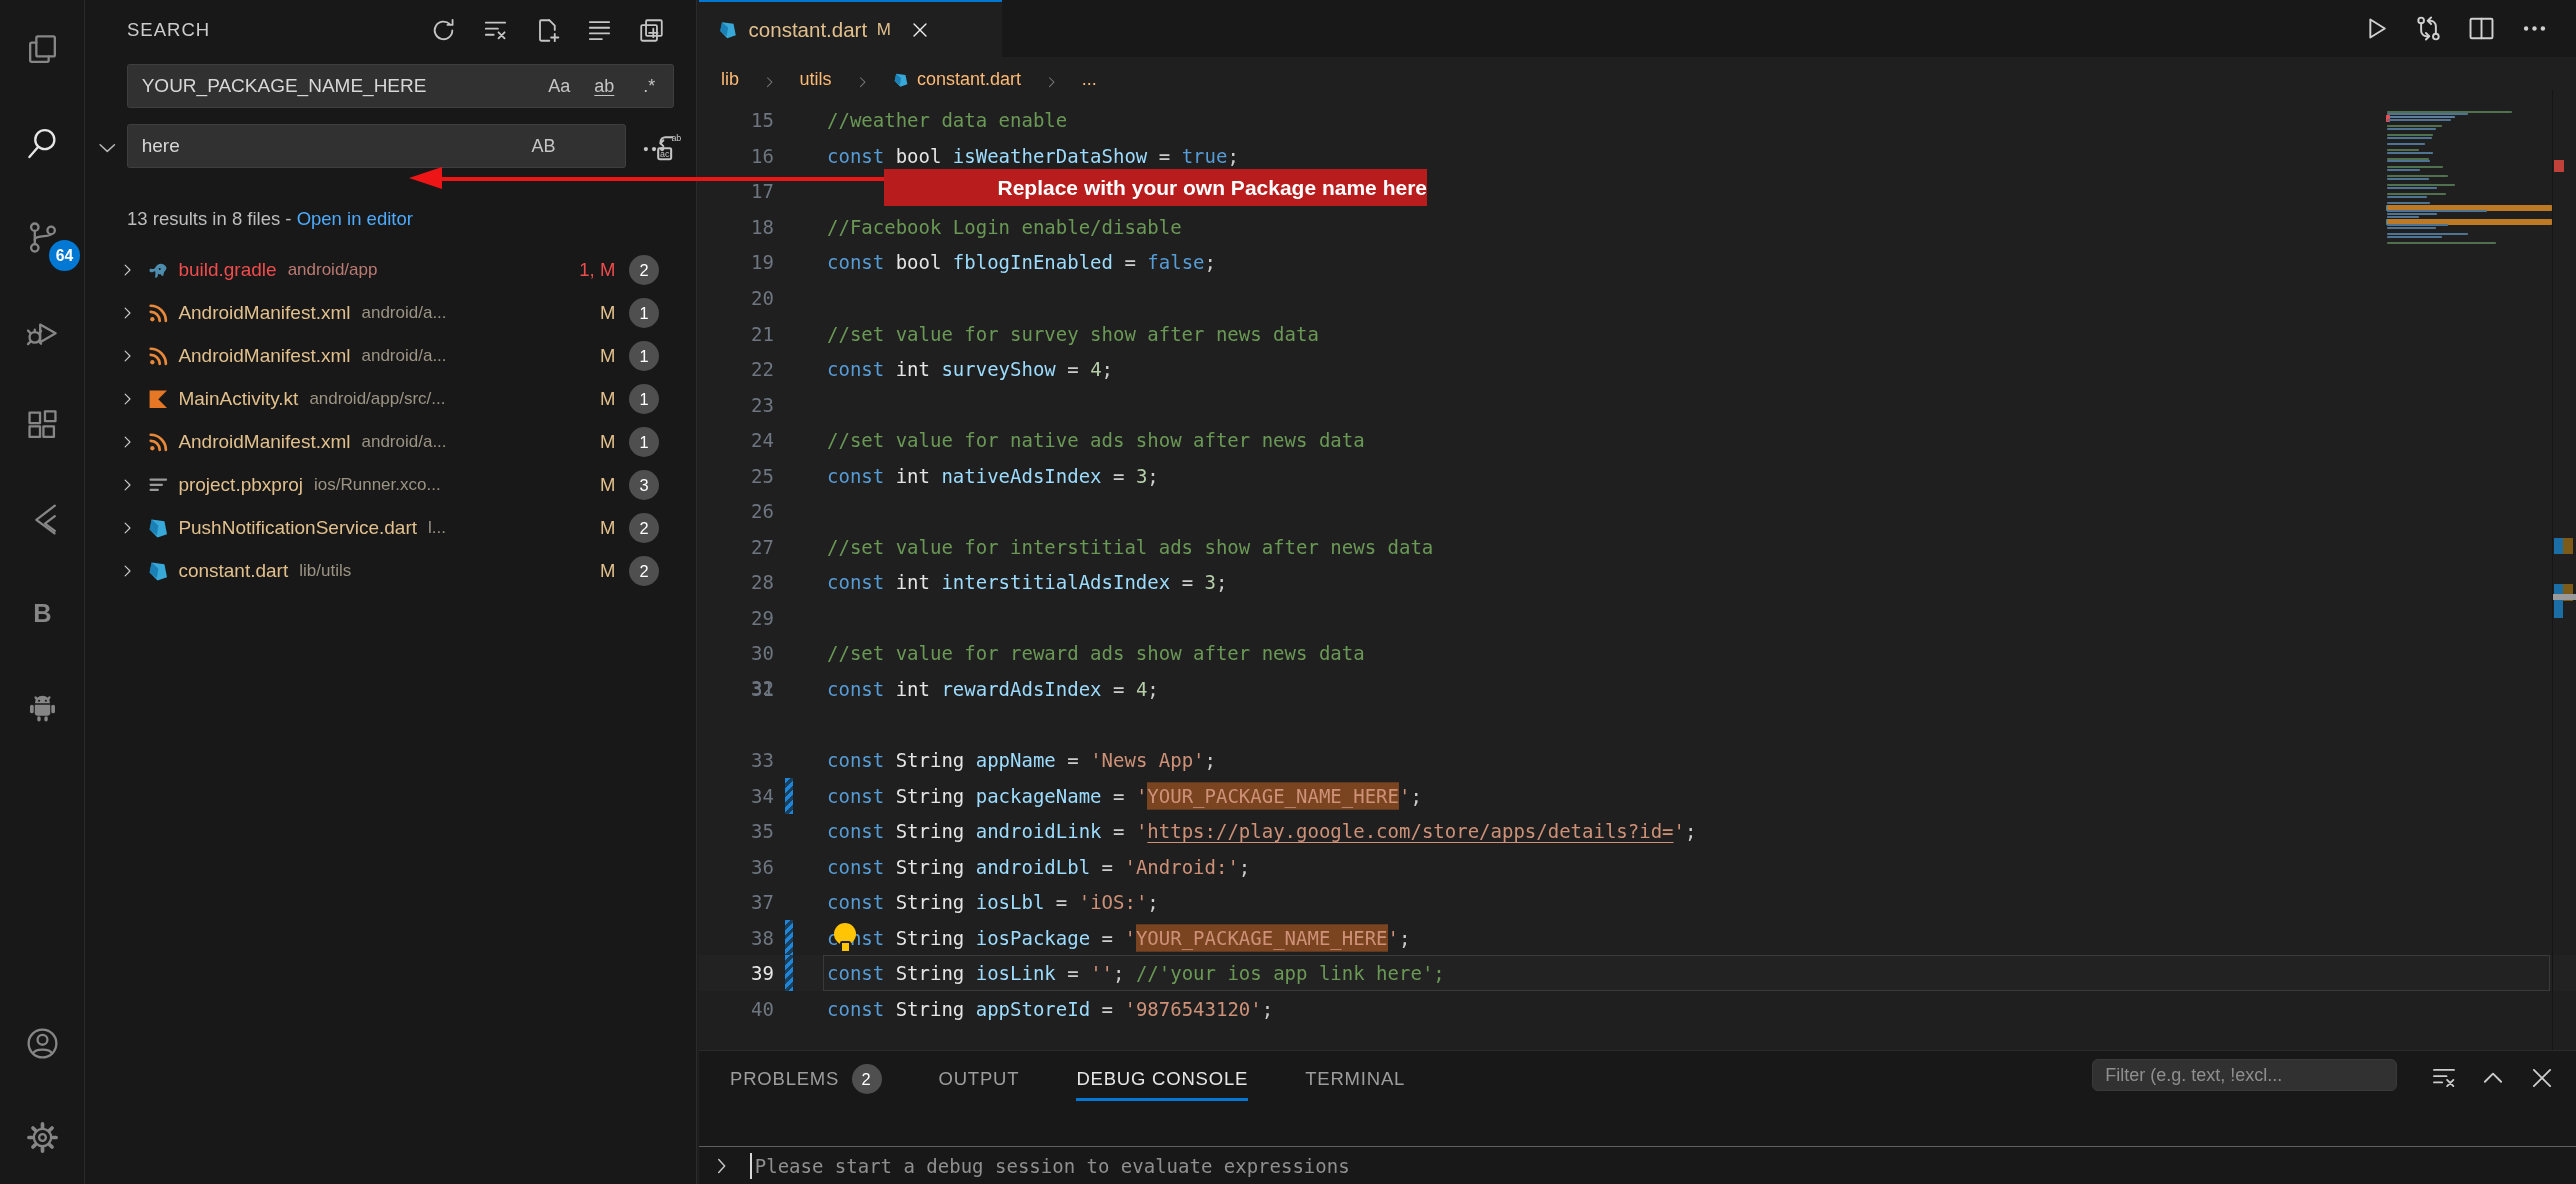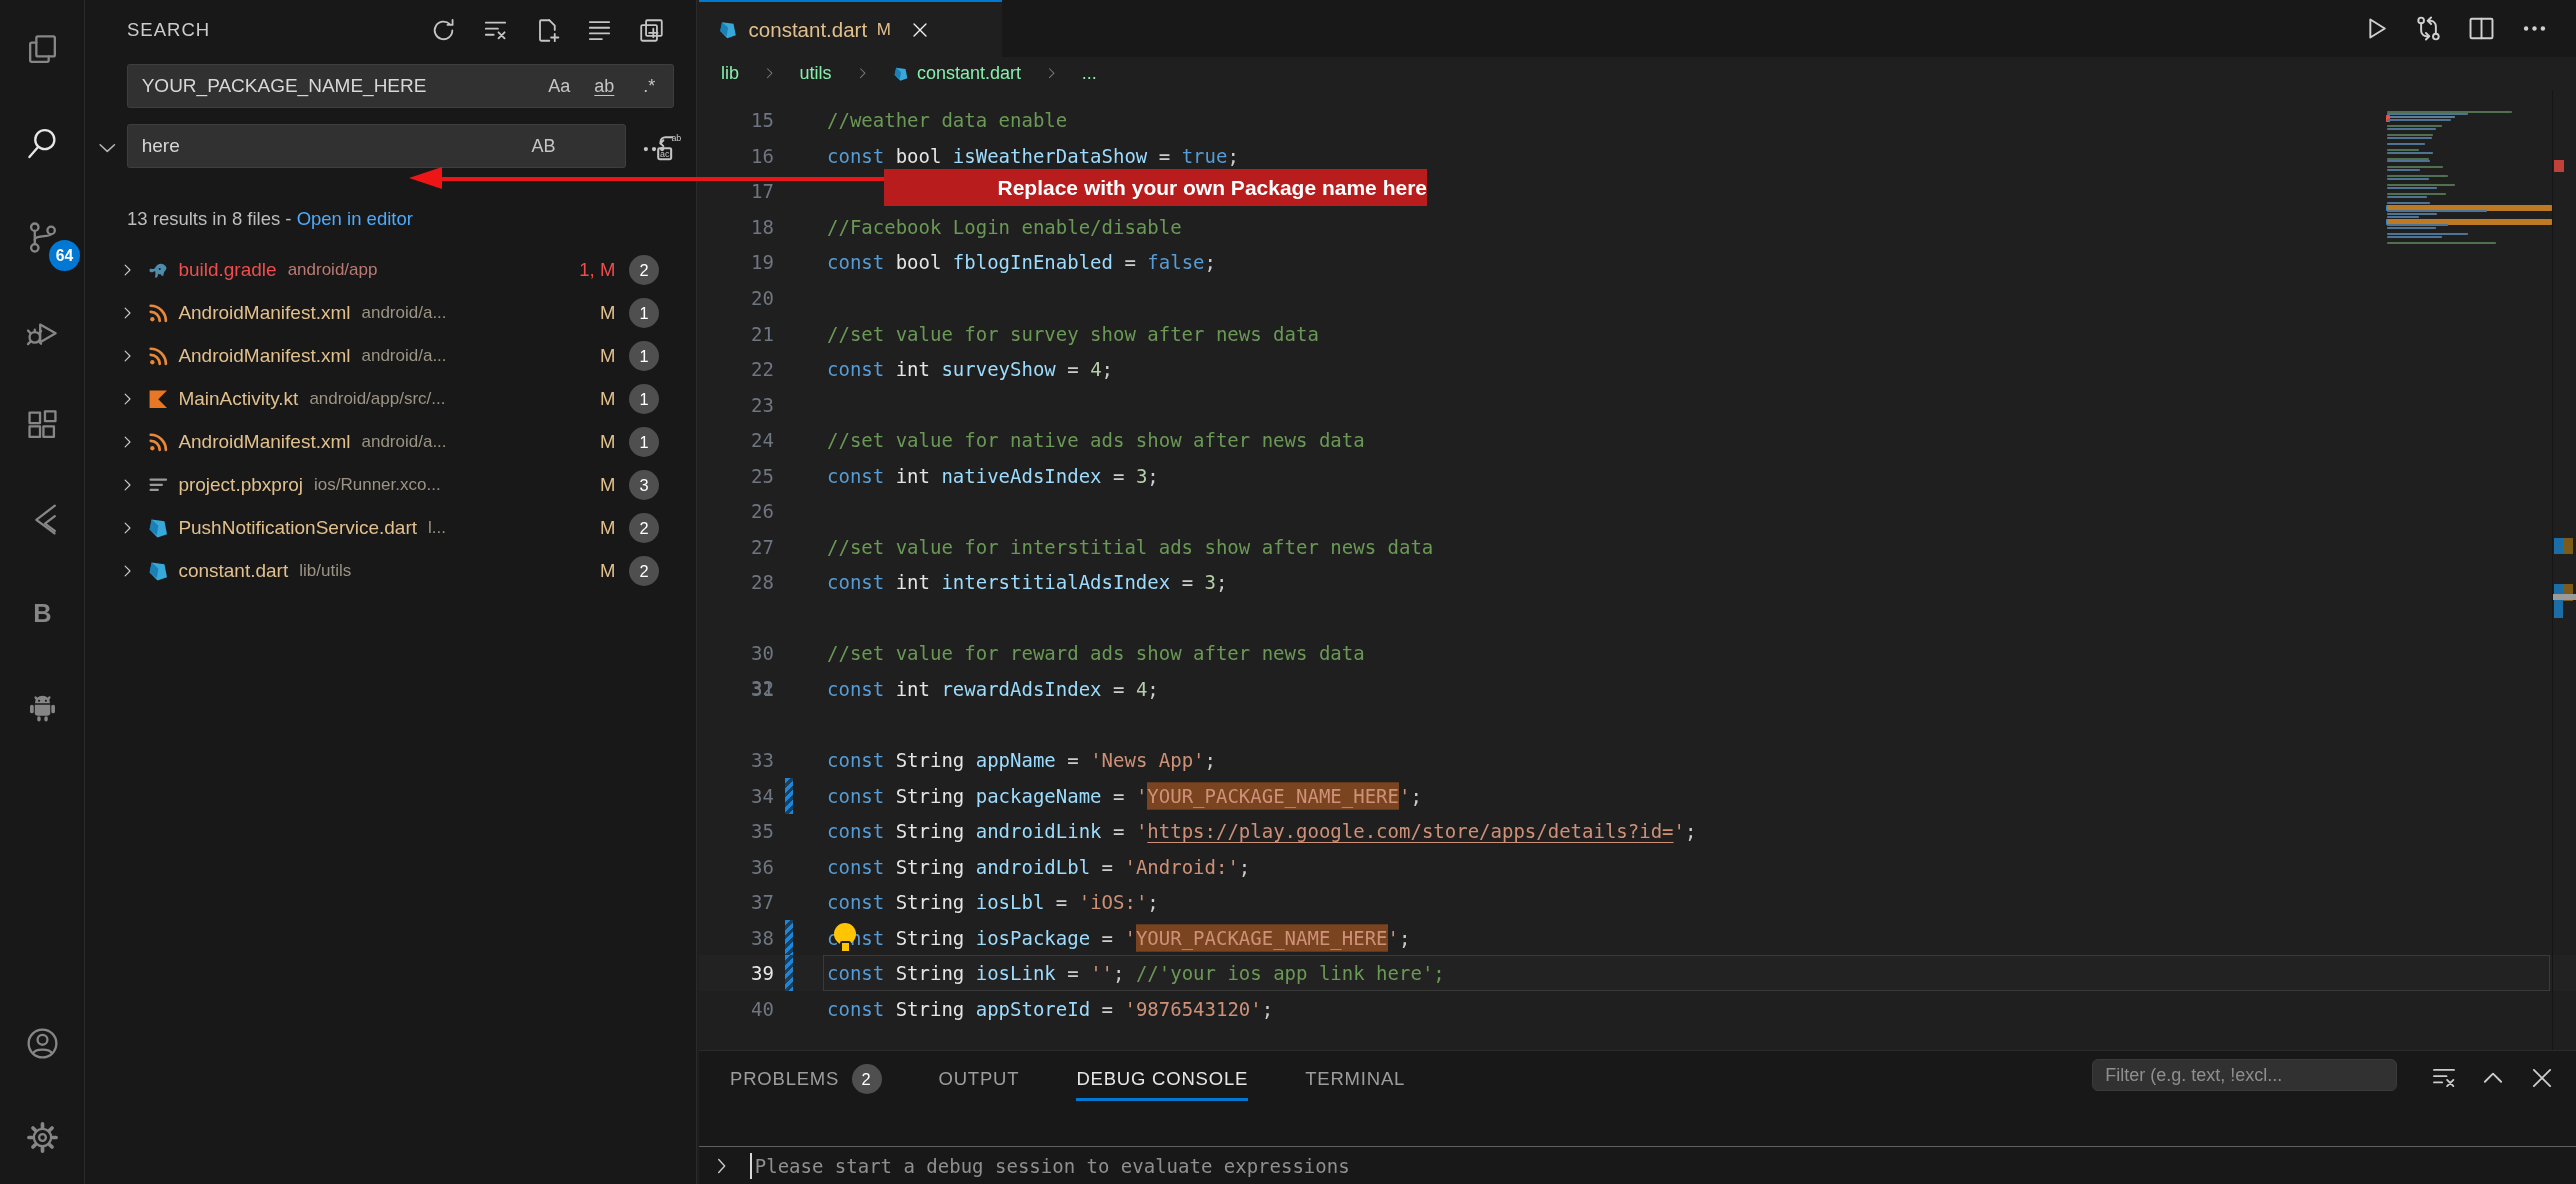--- a/index.html
+++ b/index.html
@@ -59,8 +59,8 @@
   .tab-x{width:22px;height:22px;color:#ededed;margin-left:18px;cursor:pointer}
   .tab-actions{margin-left:auto;display:flex;align-items:center;gap:22px;padding-right:26px;color:#d0d0d0}
   .ta-ico{width:31px;height:31px;cursor:pointer}
-  .breadcrumbs{height:33px;display:flex;align-items:center;padding-left:22px;background:#1f1f1f;
-               color:#86efac;font-size:18px;gap:18px}
+  .breadcrumbs{height:33px;display:flex;align-items:flex-end;padding-left:22px;background:#1f1f1f;
+               color:#fdba74;font-size:18px;gap:18px}
   .bc-item{display:flex;align-items:center;gap:6.8px;cursor:pointer}
   .bc-sep{width:16.4px;height:16.4px;color:#767676;margin:0 4.1px}
   .bc-ico{width:18px;height:18px}

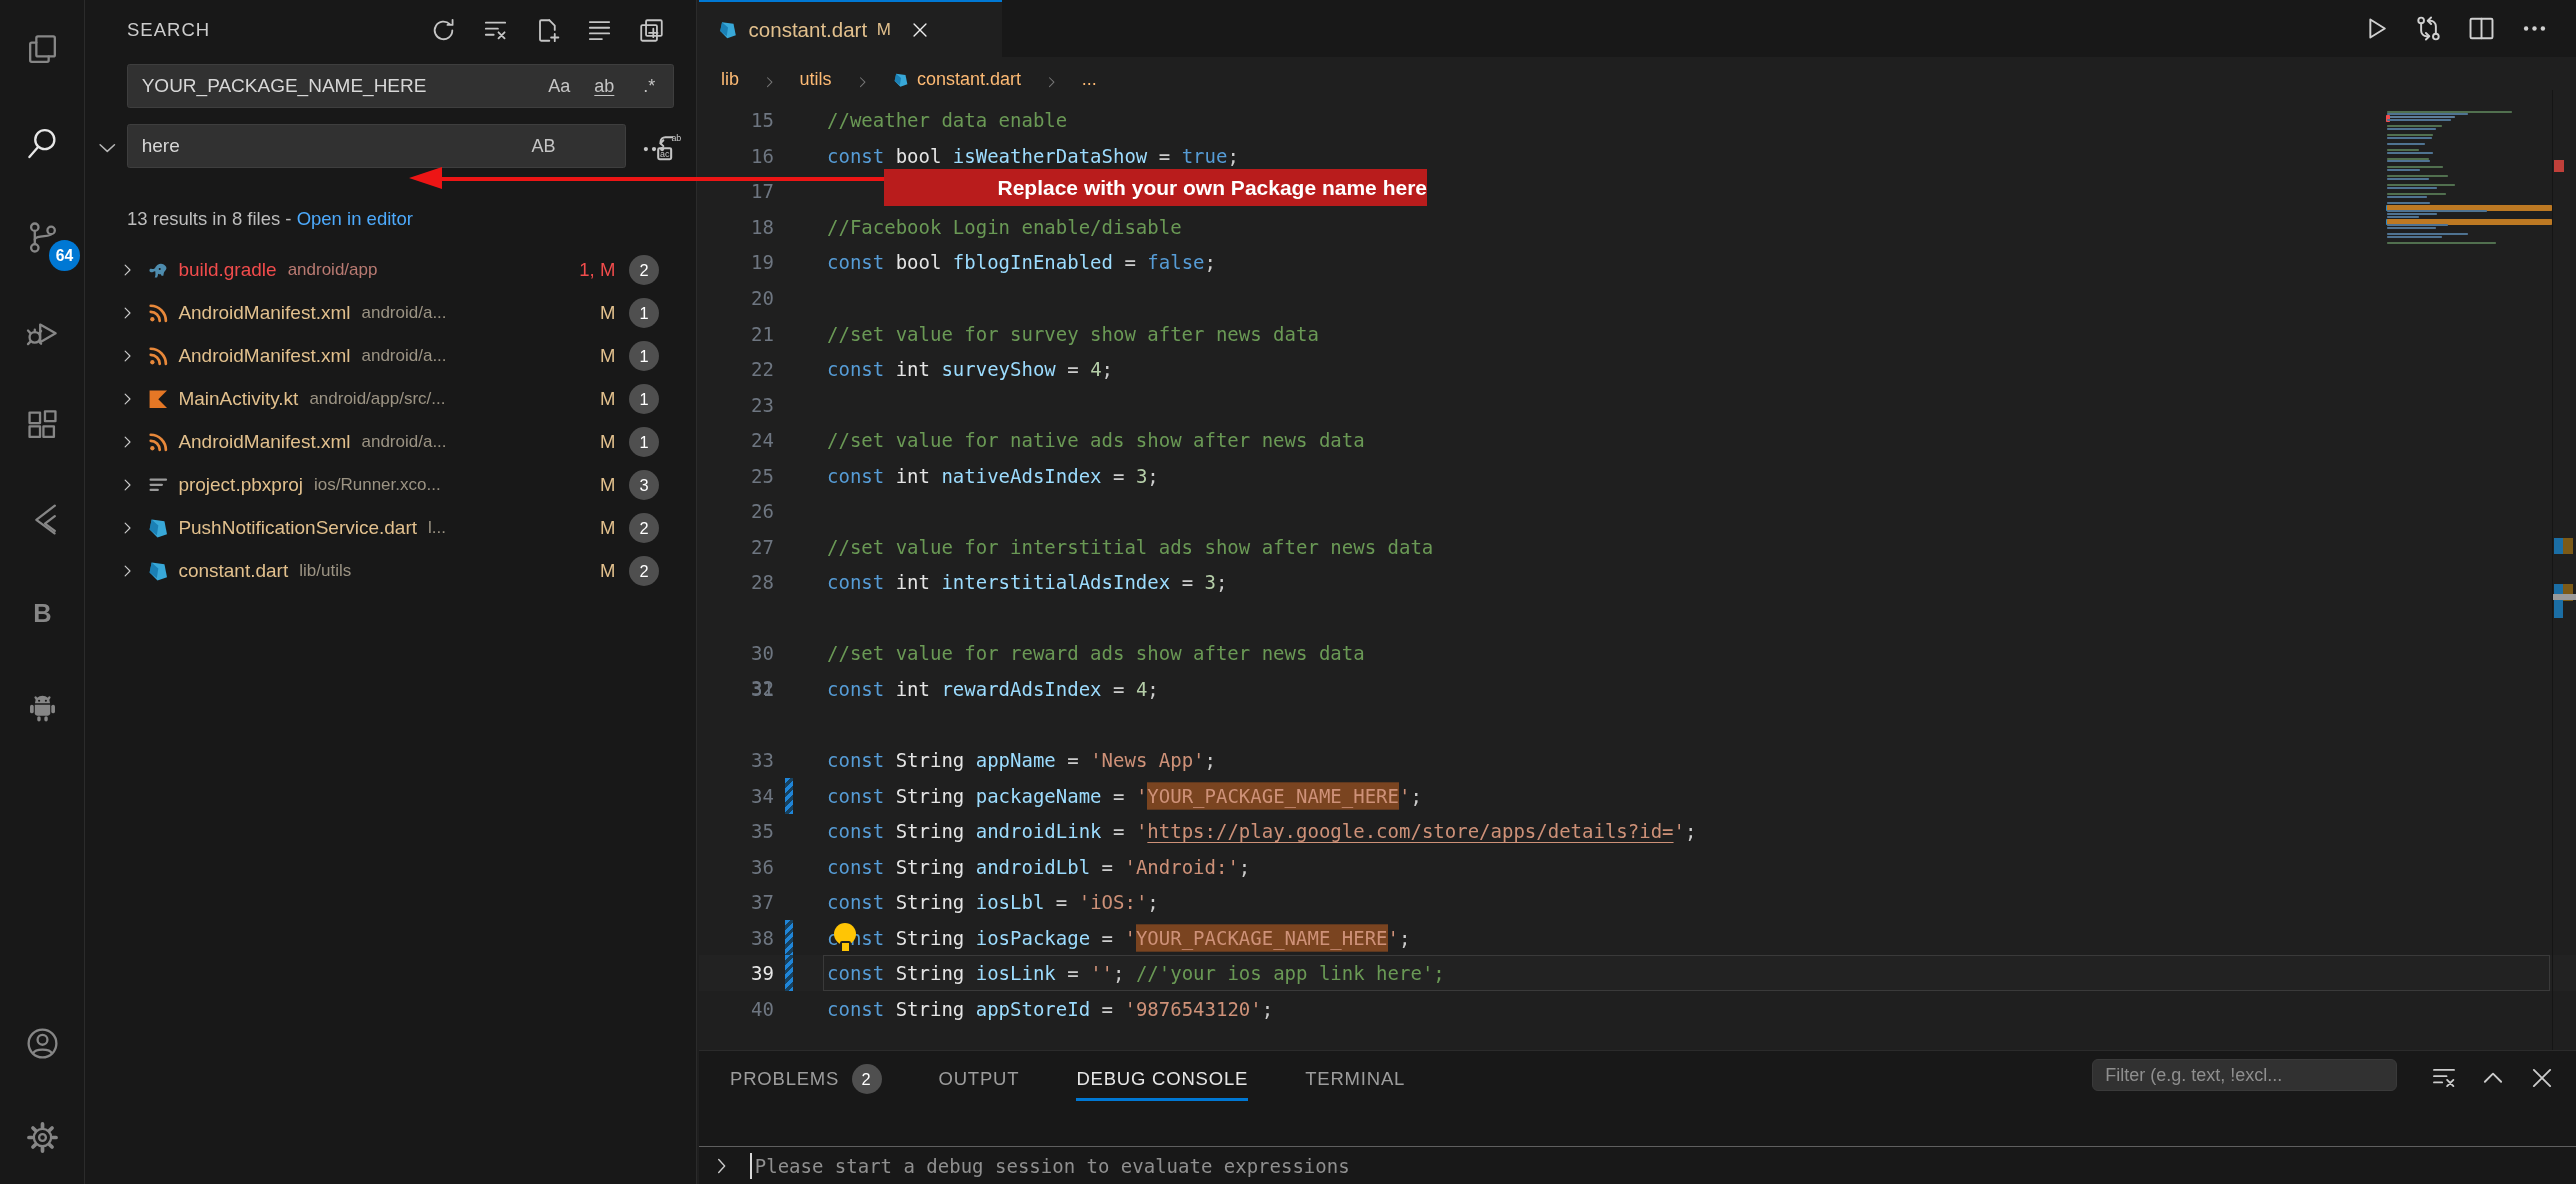--- a/index.html
+++ b/index.html
@@ -596,6 +596,10 @@
       <div class="cline" style="top: 474px;">
         <span class="cnum">28</span>
         <span class="ctext"><span class="tk-k">const </span><span class="tk-t">int </span><span class="tk-v">interstitialAdsIndex</span><span class="tk-o"> = </span><span class="tk-n">3</span><span class="tk-o">;</span></span>
+      </div>
+      <div class="cline" style="top: 510px;">
+        <span class="cnum">29</span>
+        <span class="ctext"></span>
       </div>
       <div class="cline" style="top: 545px;">
         <span class="cnum">30</span>

